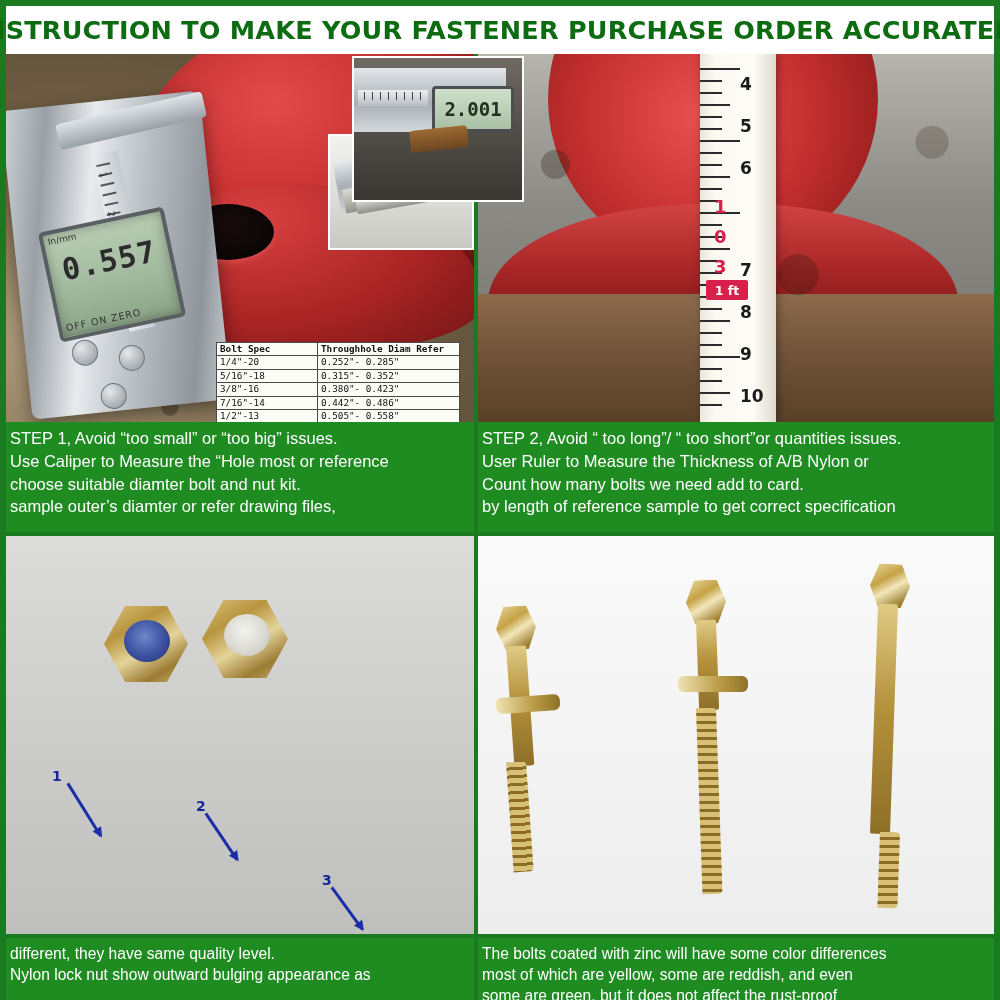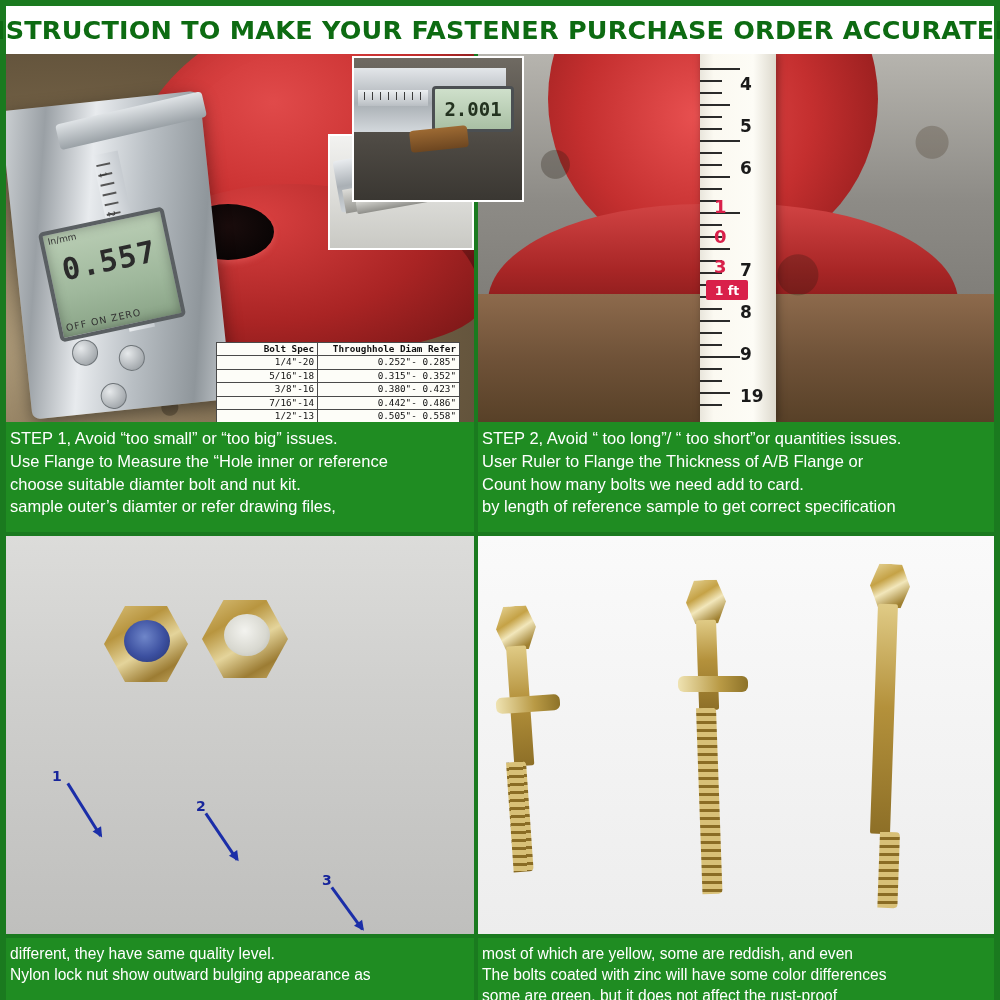--- a/index.html
+++ b/index.html
@@ -135,7 +135,7 @@
     border:1px solid #333;
     border-collapse:collapse;
     font-family:"DejaVu Sans Mono", monospace;
-    font-size:9.3px;color:#111;text-align:right;
+    font-size:9.3px;color:#111;
   }
   .spec-table td{border:1px solid #4a4a4a;padding:1px 3px;line-height:1.12;}
   .spec-table td.c0{width:94px;}

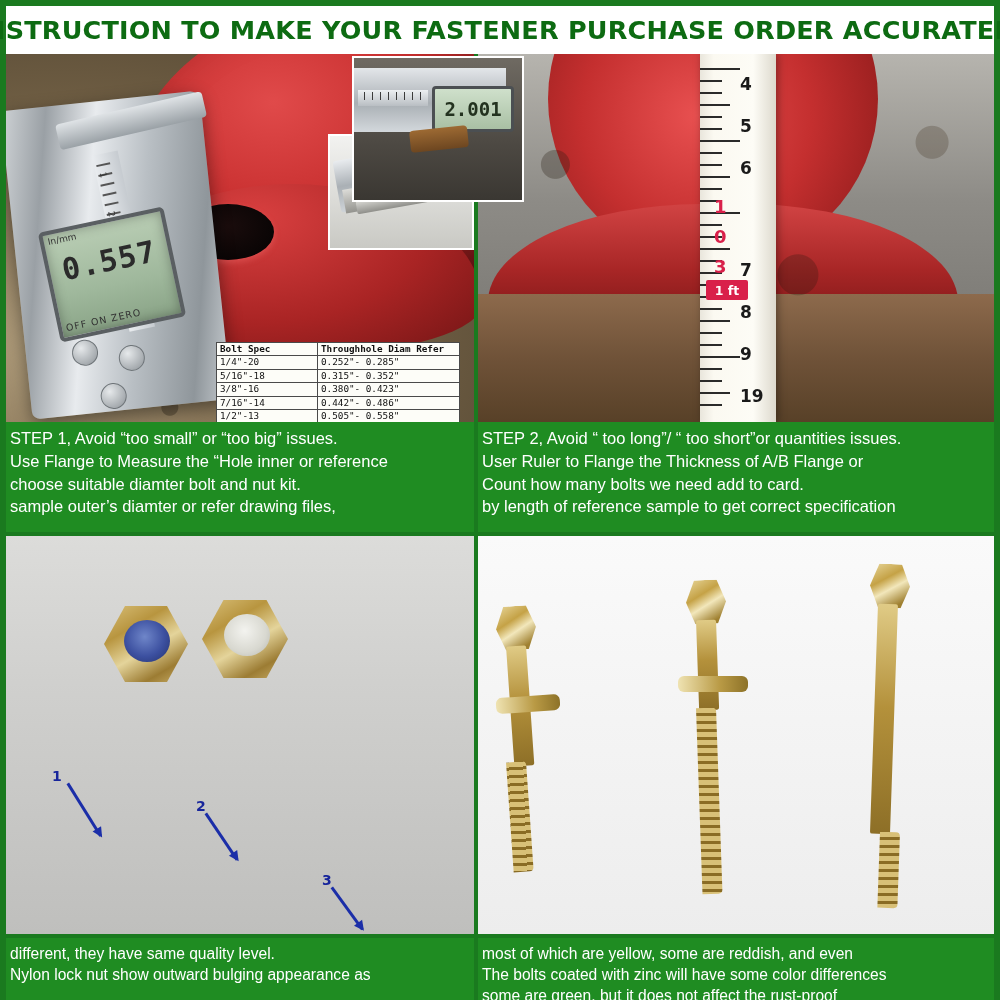--- a/index.html
+++ b/index.html
@@ -418,7 +418,7 @@
         <b style="top:206px">7</b>
         <b style="top:248px">8</b>
         <b style="top:290px">9</b>
-        <b style="top:332px">19</b>
+        <b style="top:332px">10</b>
         <span class="tape-red" style="top:142px">1</span>
         <span class="tape-red" style="top:172px">0</span>
         <span class="tape-red" style="top:202px">3</span>

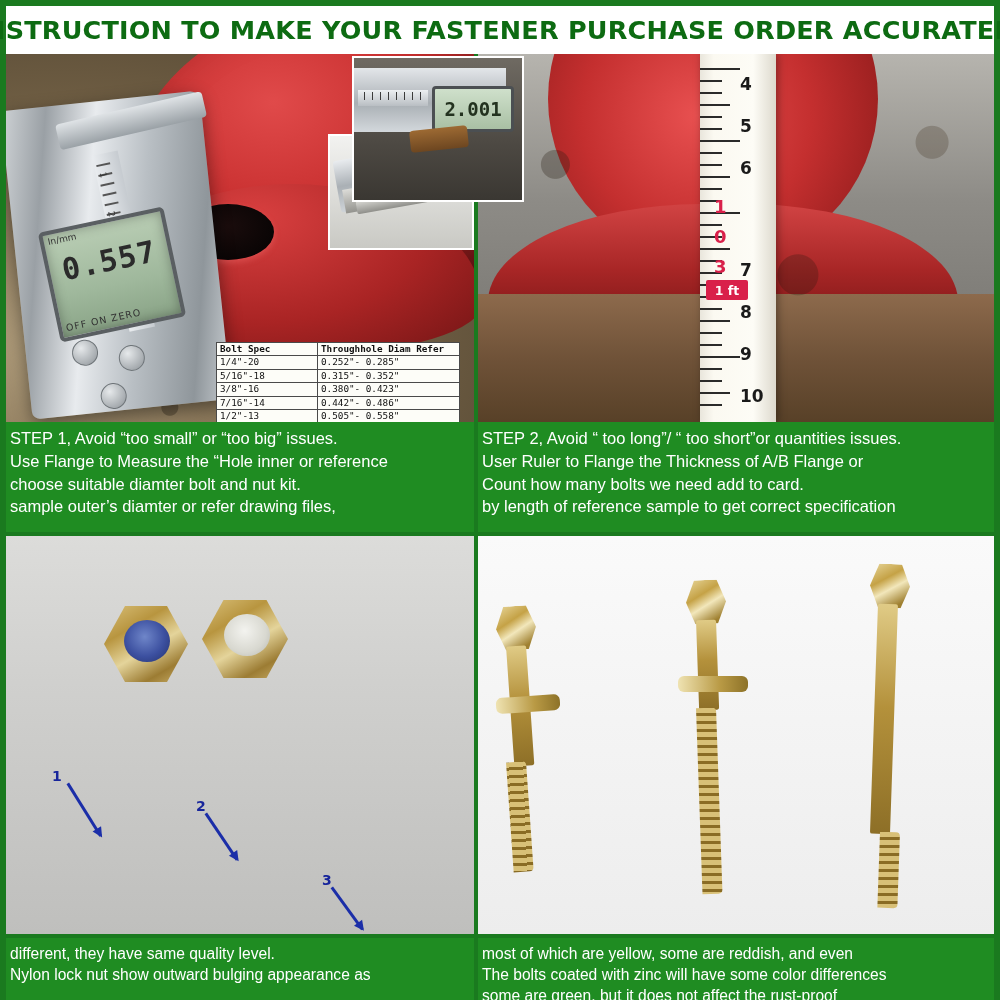--- a/index.html
+++ b/index.html
@@ -448,7 +448,7 @@
 
     <div class="caption" id="c1">
       <p>STEP 1,   Avoid “too small” or “too big” issues.</p>
-      <p>Use Flange to Measure the “Hole inner or reference</p>
+      <p>Use Caliper to Measure the “Hole most or reference</p>
       <p>choose suitable diamter bolt and nut kit.</p>
       <p>sample outer’s diamter or refer drawing files,</p>
     </div>

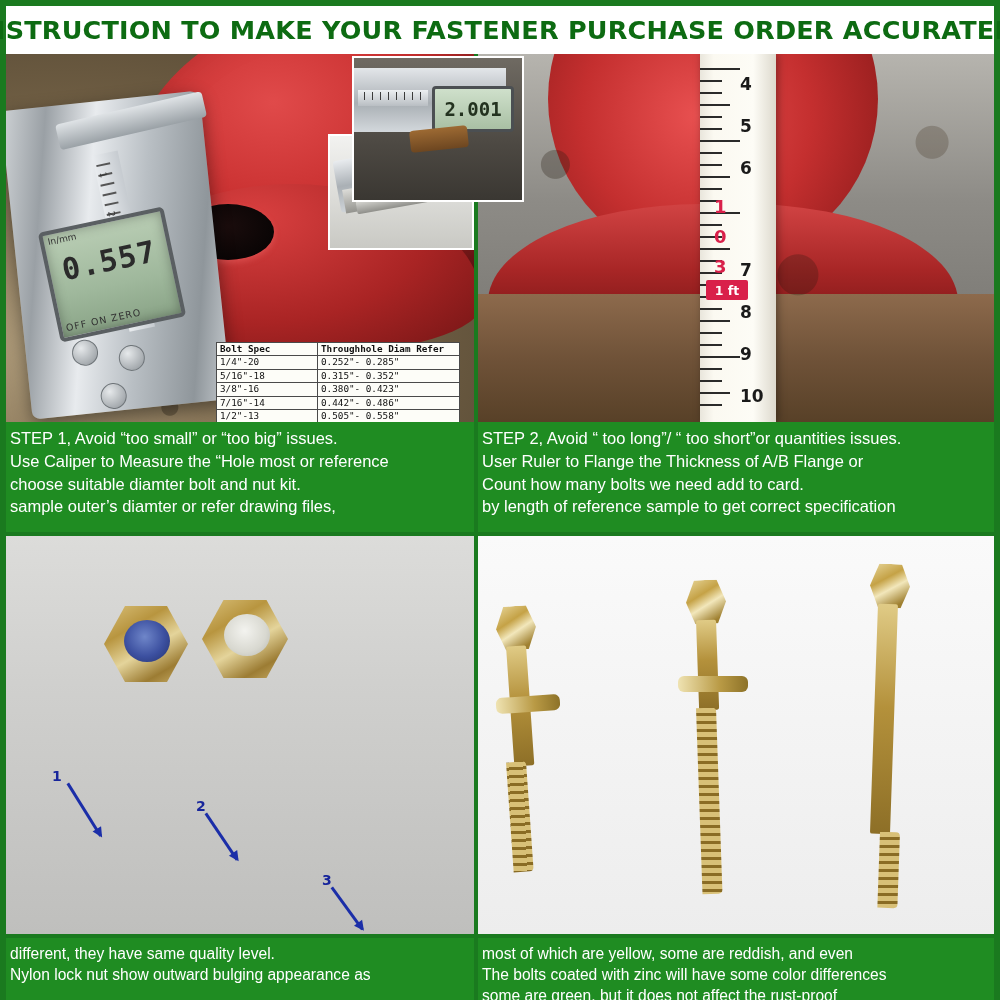--- a/index.html
+++ b/index.html
@@ -455,7 +455,7 @@
 
     <div class="caption" id="c2">
       <p>STEP 2, Avoid “ too long”/ “ too short”or quantities issues.</p>
-      <p>User Ruler to Flange the Thickness of A/B Flange or</p>
+      <p>User Ruler to Measure the Thickness of A/B Nylon or</p>
       <p>Count how many bolts we need add to card.</p>
       <p>by length of reference sample to get correct specification</p>
     </div>

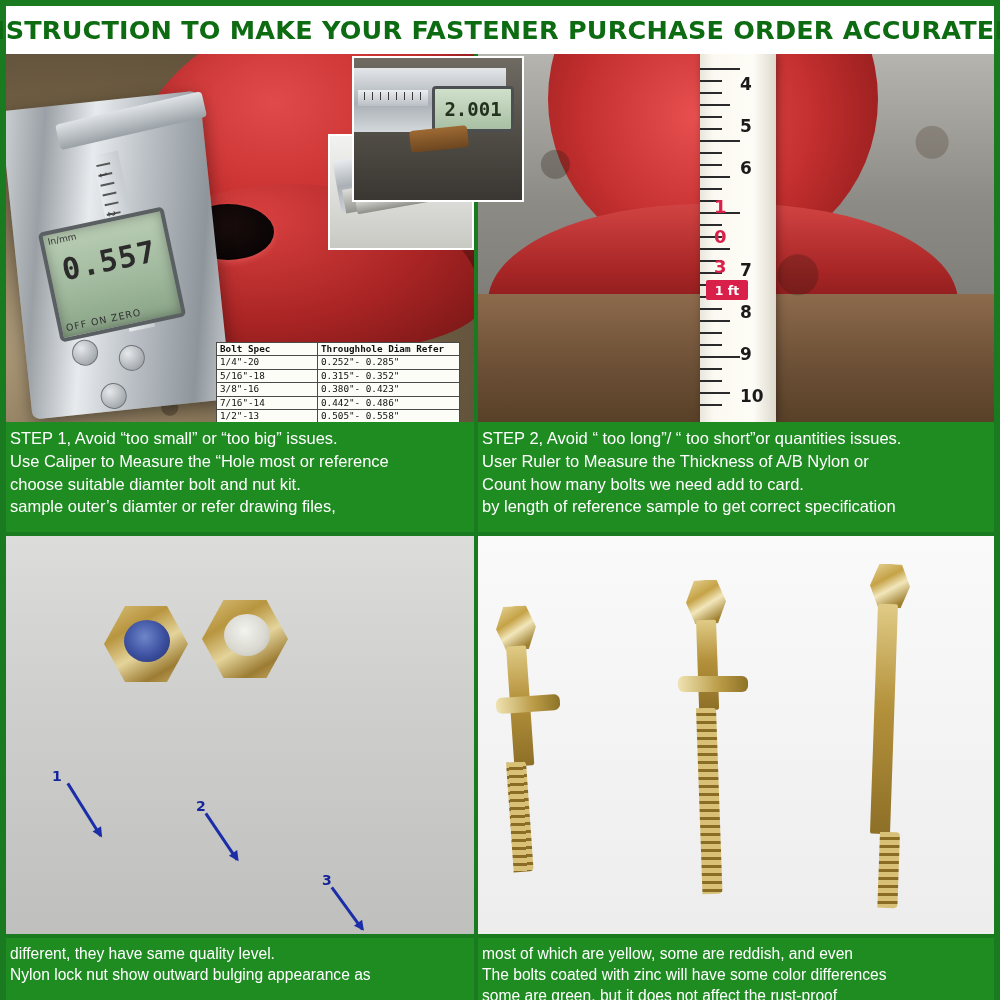--- a/index.html
+++ b/index.html
@@ -503,8 +503,8 @@
     </div>
 
     <div class="caption small" id="c4">
+      <p>The bolts coated with zinc will have some color differences</p>
       <p>most of which are yellow, some are reddish, and even</p>
-      <p>The bolts coated with zinc will have some color differences</p>
       <p>some are green, but it does not affect the rust-proof</p>
 
     </div>

